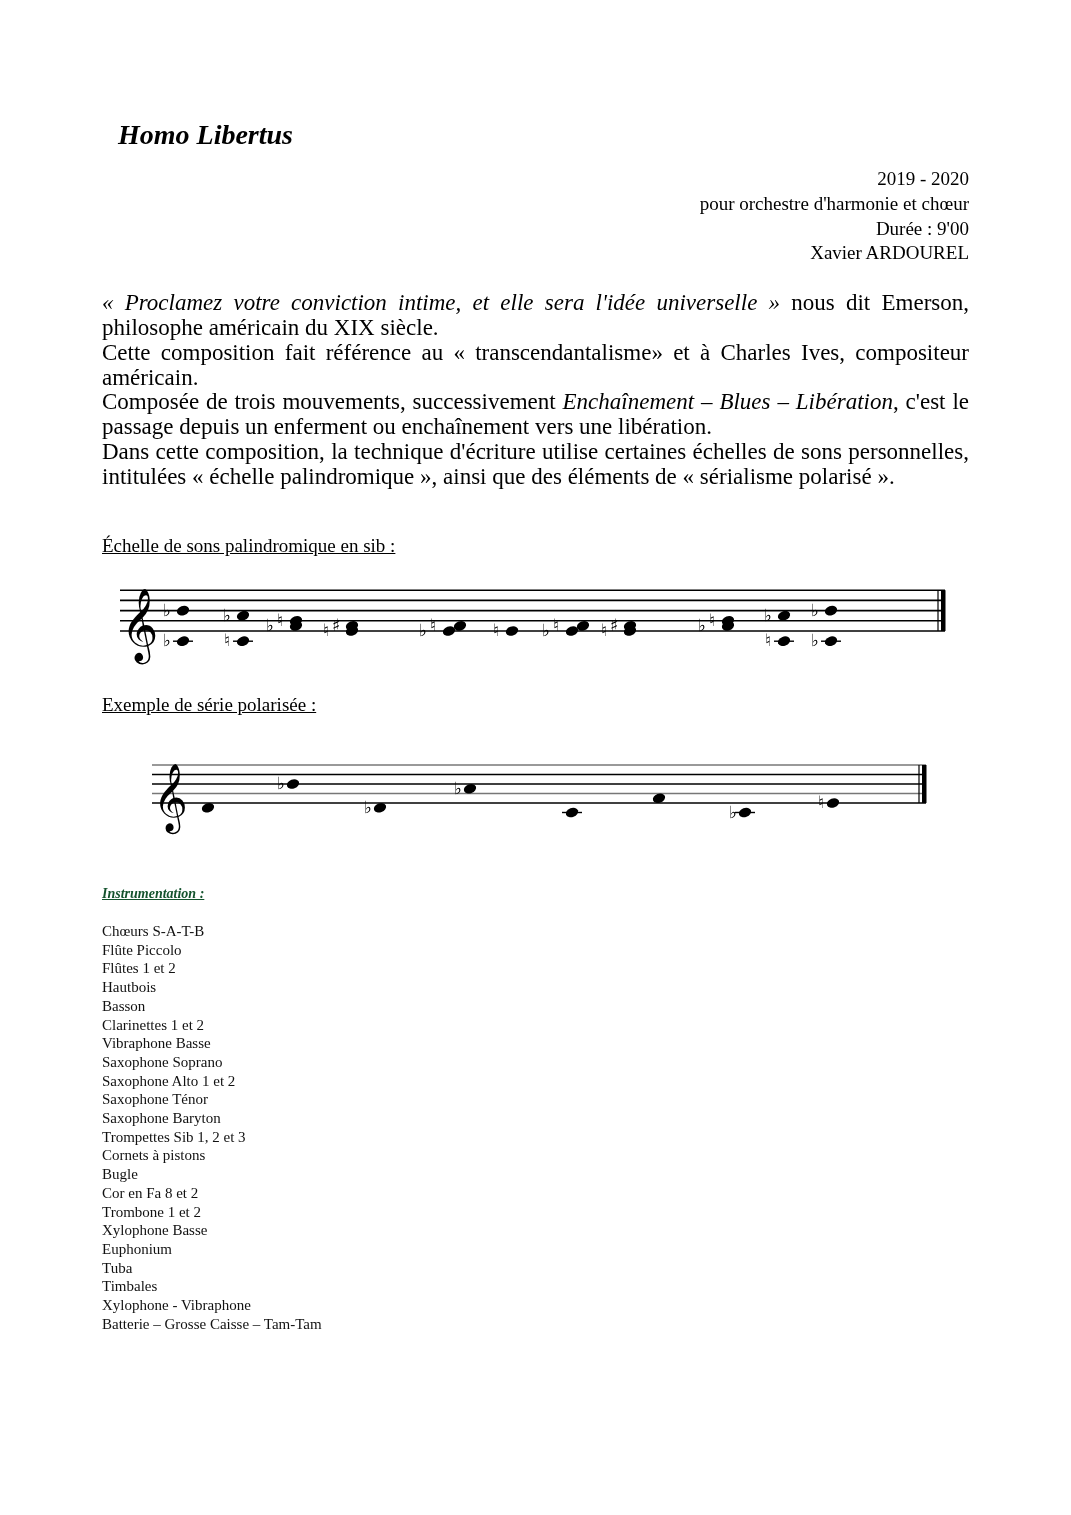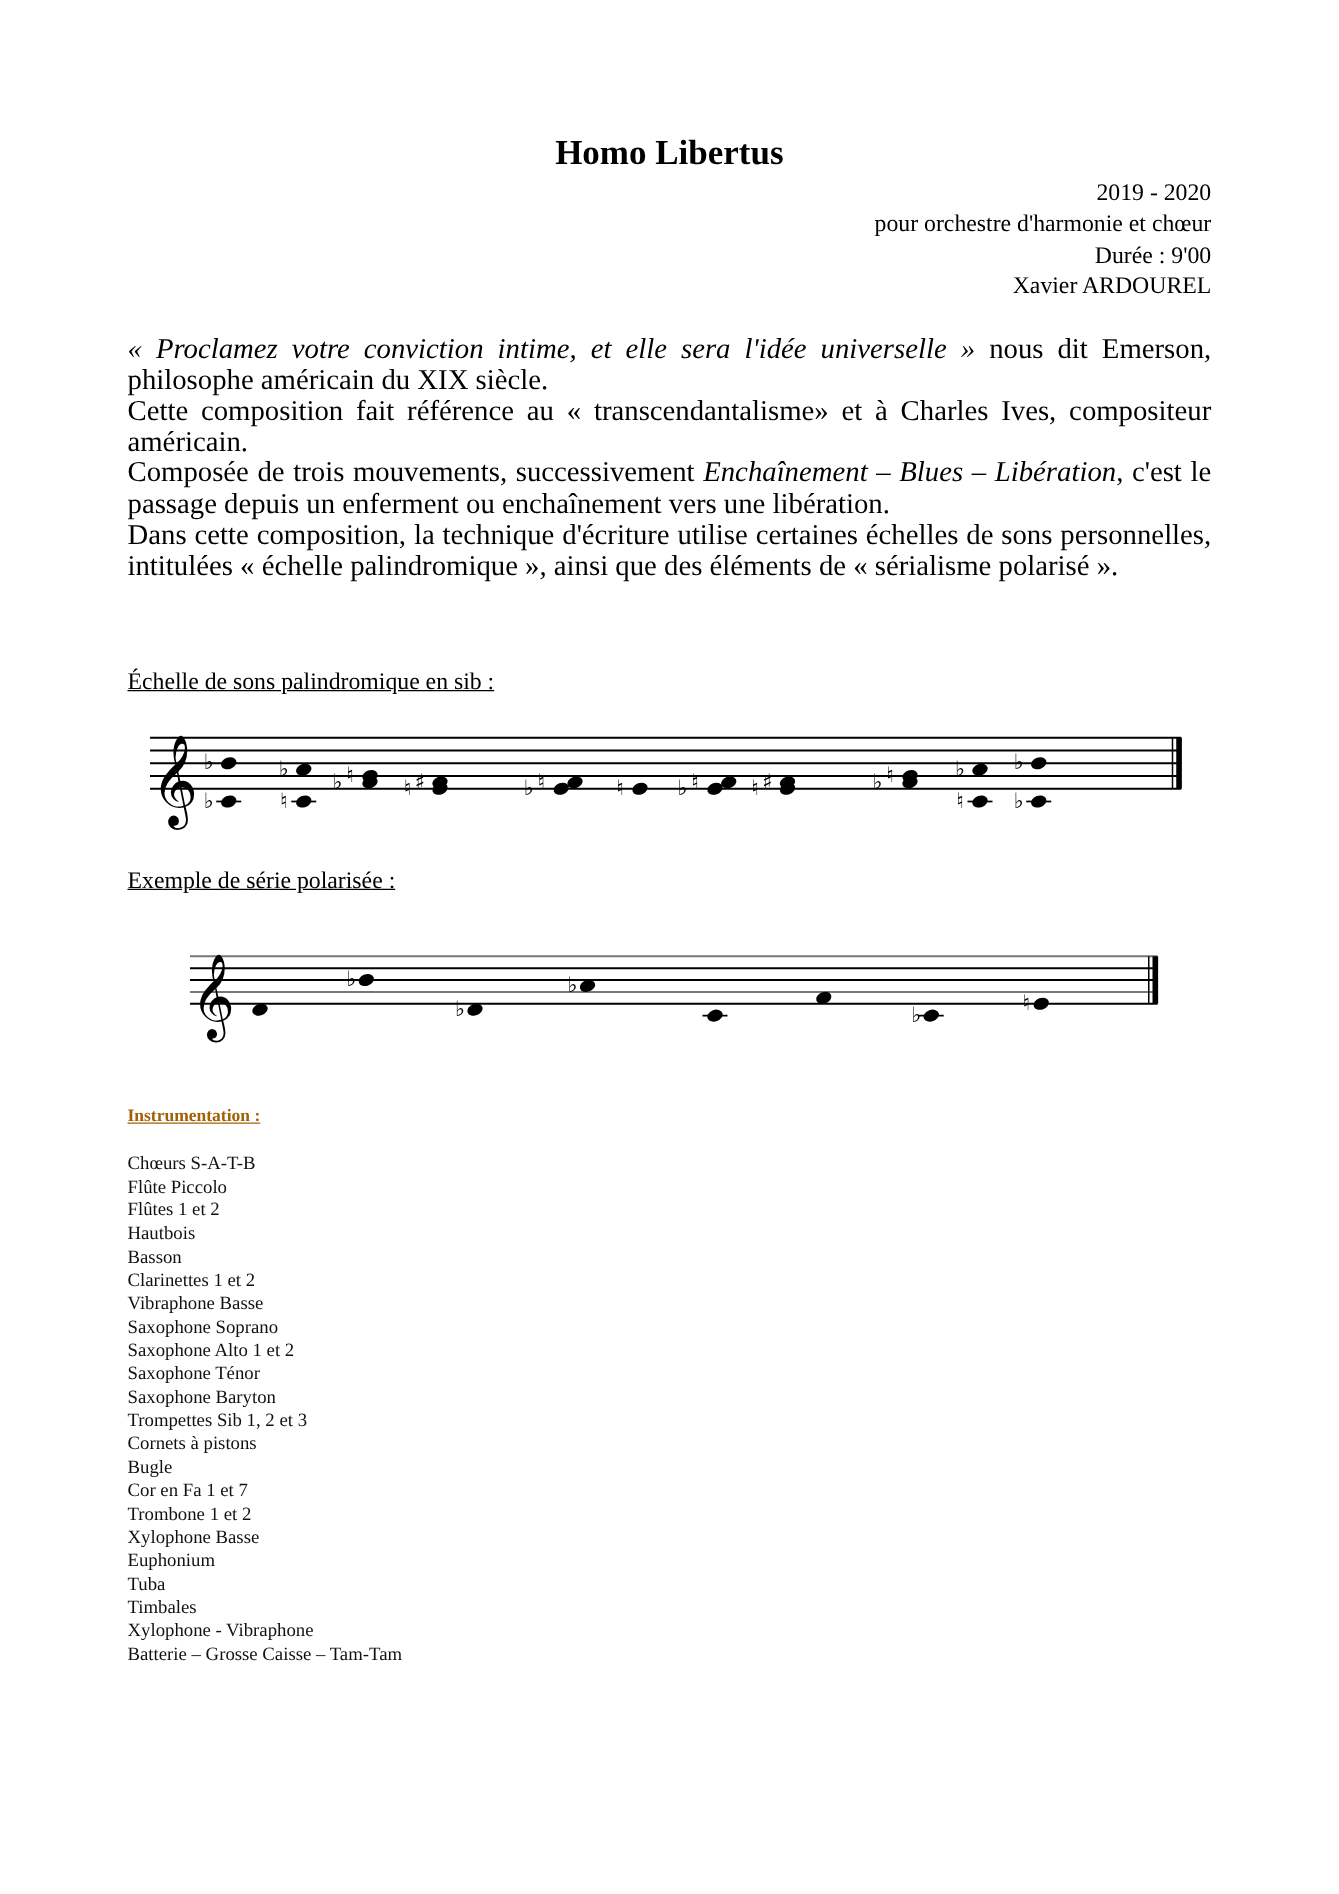--- a/index.html
+++ b/index.html
@@ -6,7 +6,7 @@
   body { width: 1071px; height: 1515px; position: relative; overflow: hidden;
          font-family: "Liberation Serif", "DejaVu Serif", serif; color: #000; }
   .page { position: absolute; left: 102px; top: 103px; width: 867px; }
-  .title { font-size: 28px; font-weight: bold; line-height: 32px; margin: 4px; text-align: center; }
+  .title { font-size: 28px; font-weight: bold; font-style: italic; line-height: 32px; margin: 16px; }
   .meta-line { font-size: 19px; line-height: 24.8px; text-align: right; }
   .para-block { margin-top: 25px; font-size: 23px; line-height: 24.8px; text-align: justify; }
   .para { margin: 0; text-align: justify; }

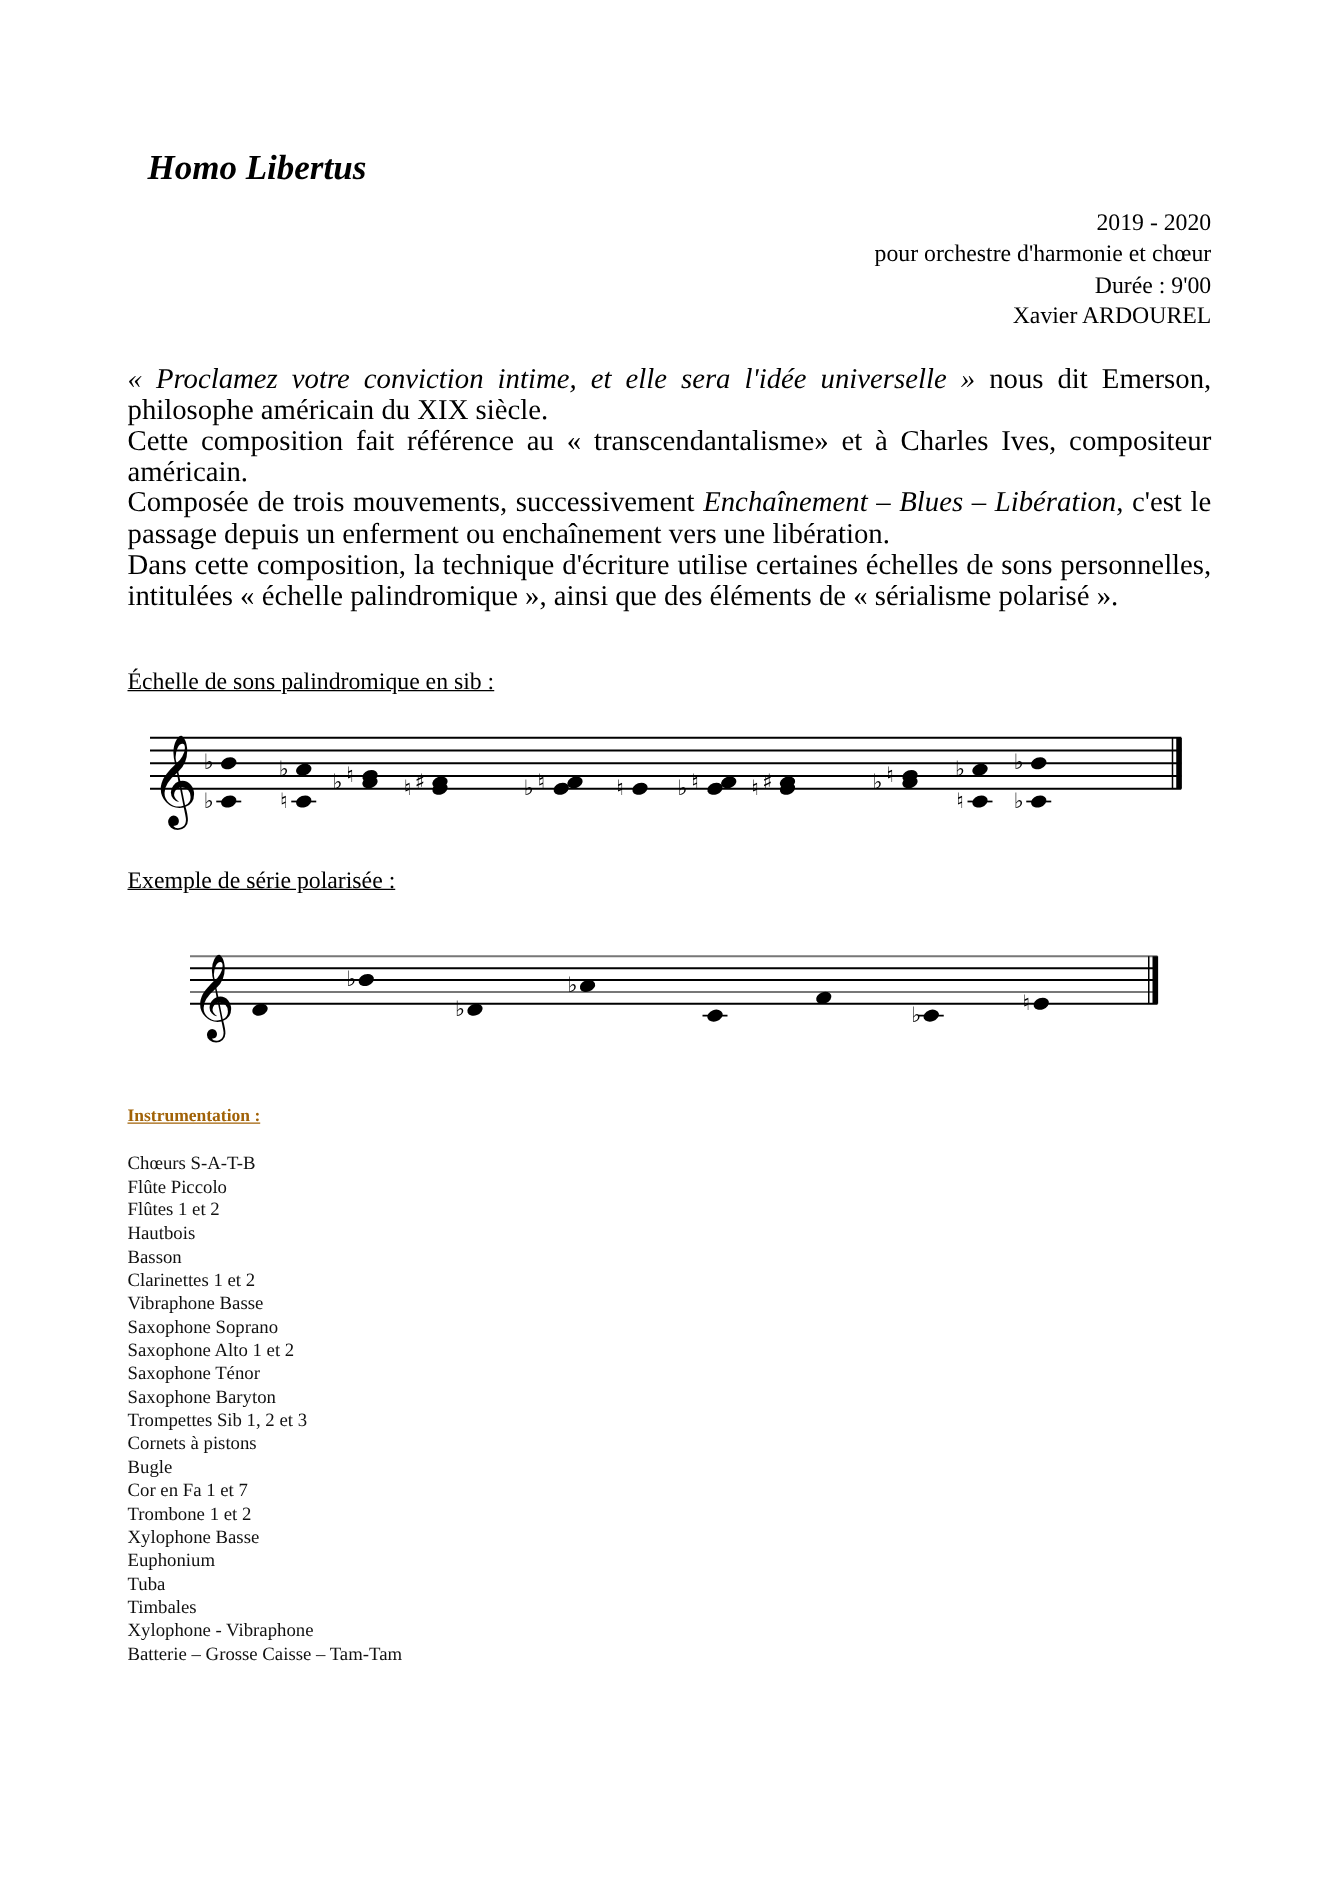--- a/index.html
+++ b/index.html
@@ -18,7 +18,7 @@
   #staff1 { left: 0; top: 0; }
   #staff2 { left: 0; top: 0; }
   .instr-head { position: absolute; left: 102px; top: 886px; font-size: 14px; font-weight: bold;
-                text-decoration: underline; color: #a16207; }
+                text-decoration: underline; color: #14532d; font-style: italic; }
   .instr-list { position: absolute; left: 102px; top: 922px; margin: 0; padding: 0; list-style: none;
                 font-size: 15px; line-height: 18.7px; color: #111; }
   .instr-list li { margin: 0; padding: 0; }

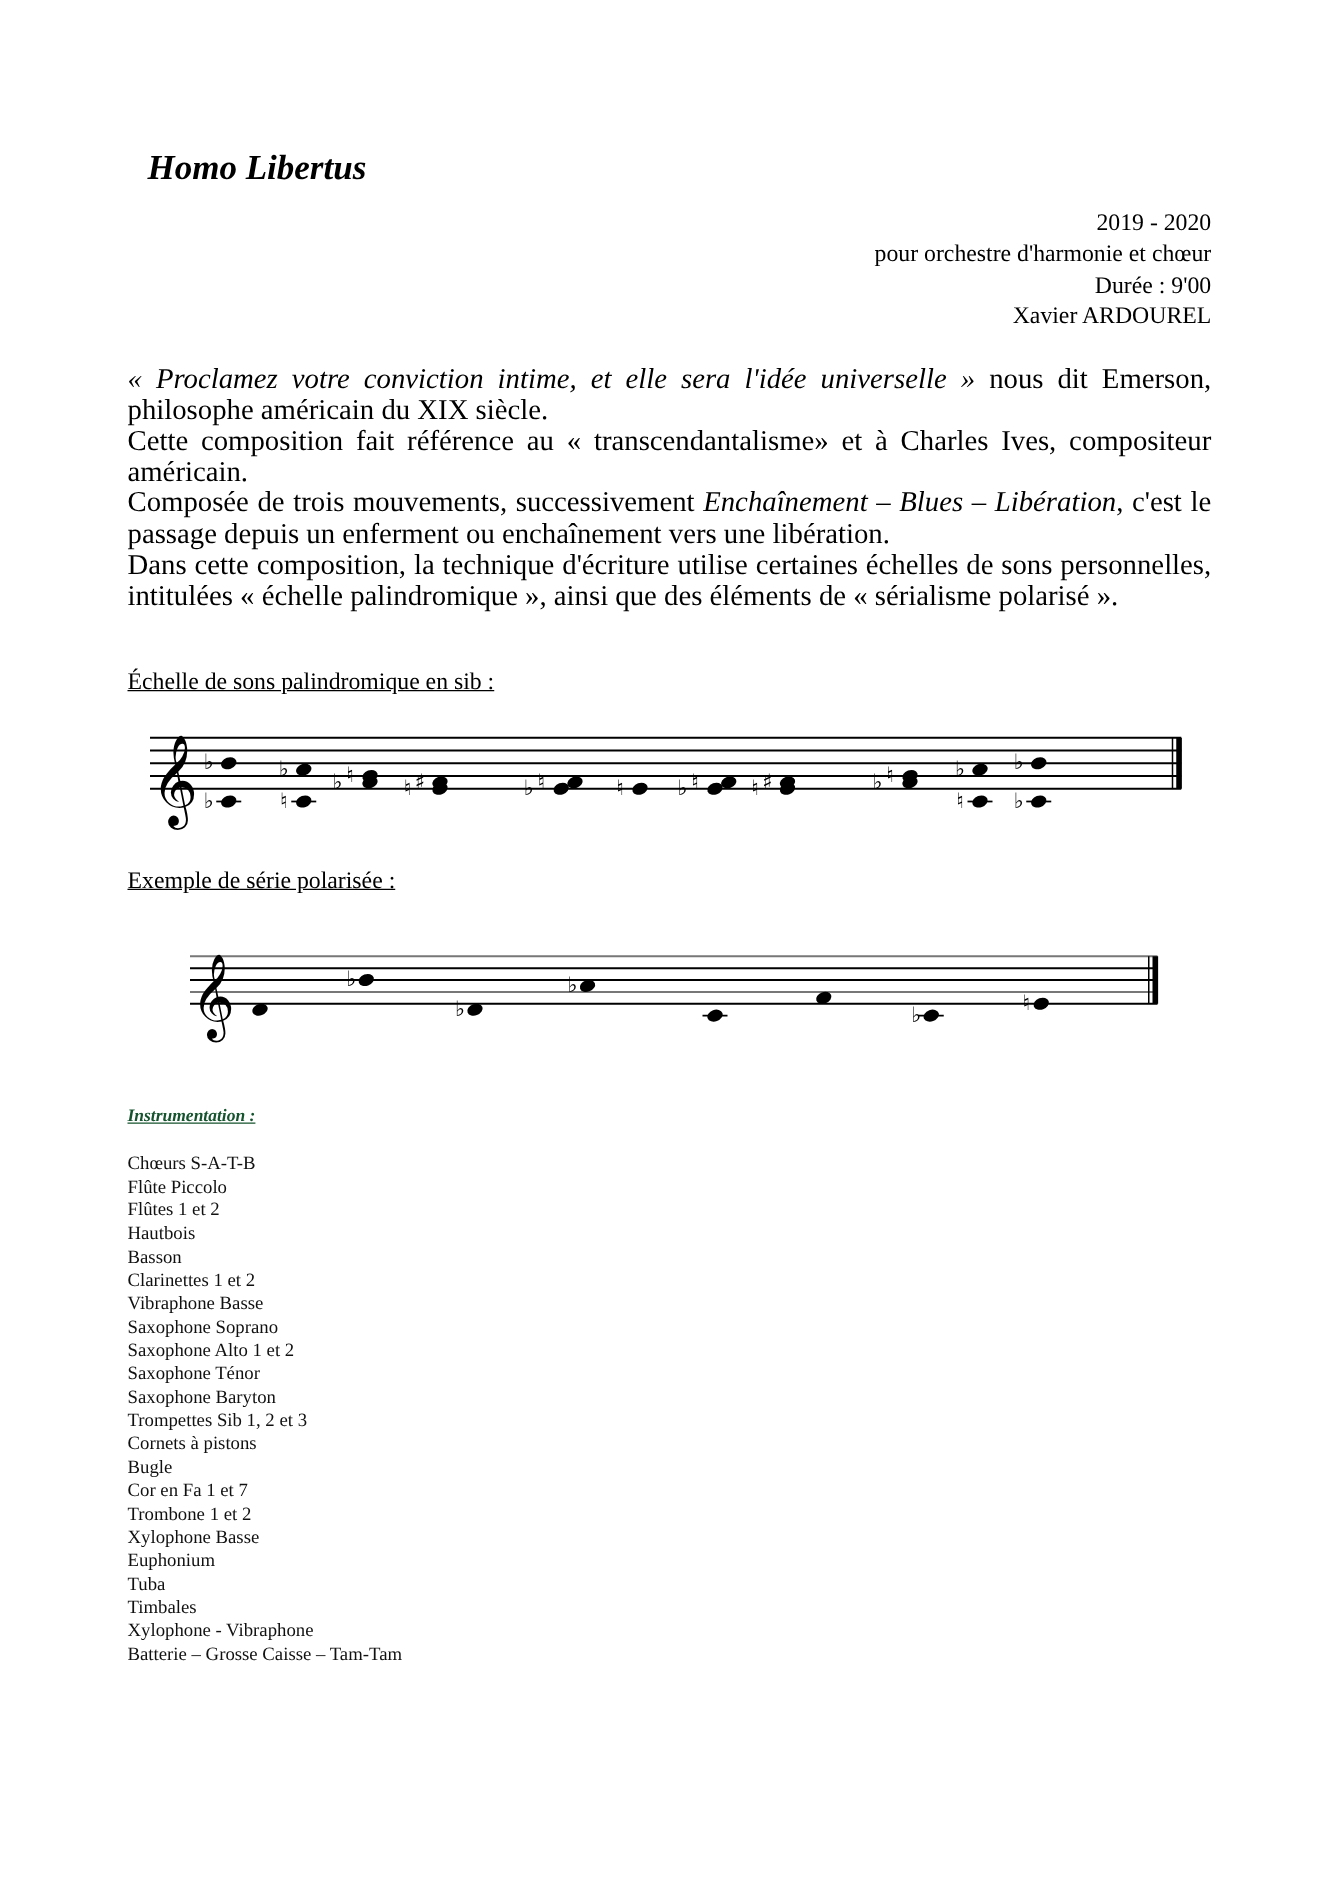--- a/index.html
+++ b/index.html
@@ -181,7 +181,7 @@
     <li>Trompettes Sib 1, 2 et 3</li>
     <li>Cornets à pistons</li>
     <li>Bugle</li>
-    <li>Cor en Fa 1 et 7</li>
+    <li>Cor en Fa 8 et 2</li>
     <li>Trombone 1 et 2</li>
     <li>Xylophone Basse</li>
     <li>Euphonium</li>

